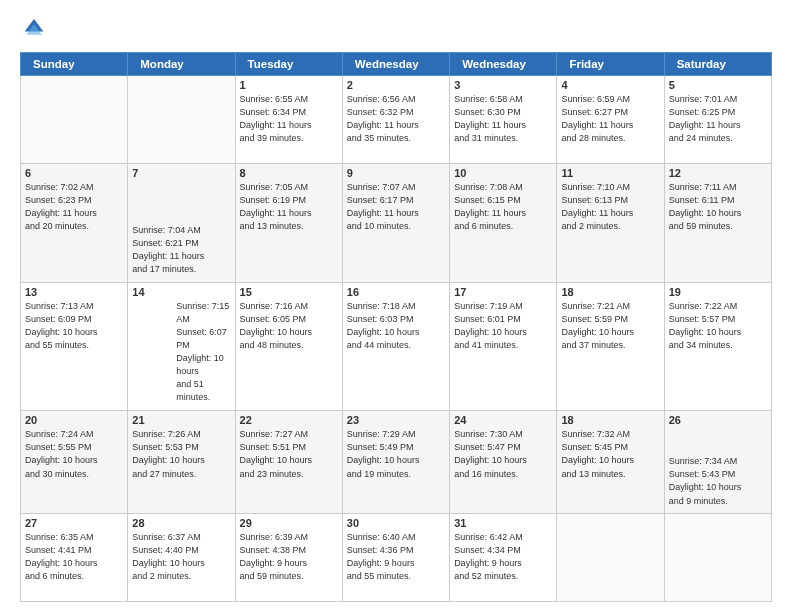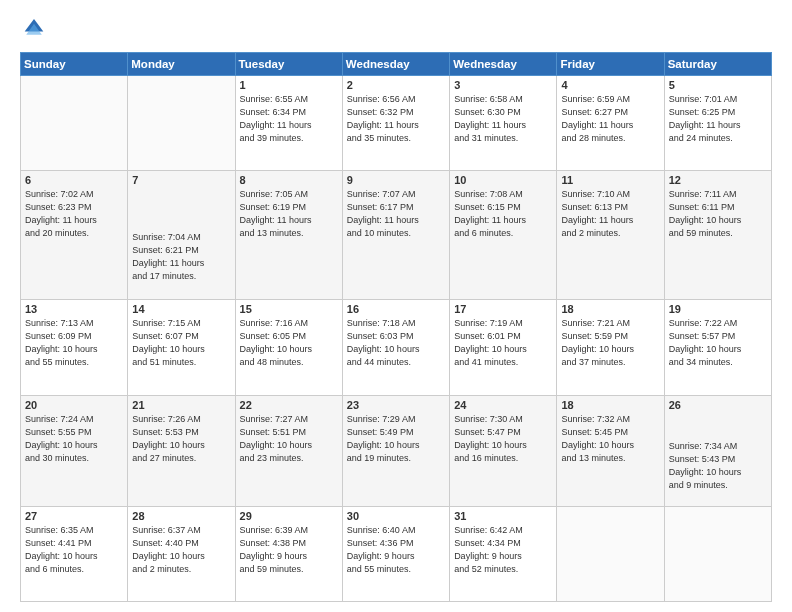--- a/index.html
+++ b/index.html
@@ -72,7 +72,7 @@
       color: #fff;
       font-size: 11.5px;
       font-weight: bold;
-      padding: 5px 3px;
+      padding: 5px 12px;
       text-align: left;
       border: 1px solid #5090cc;
     }

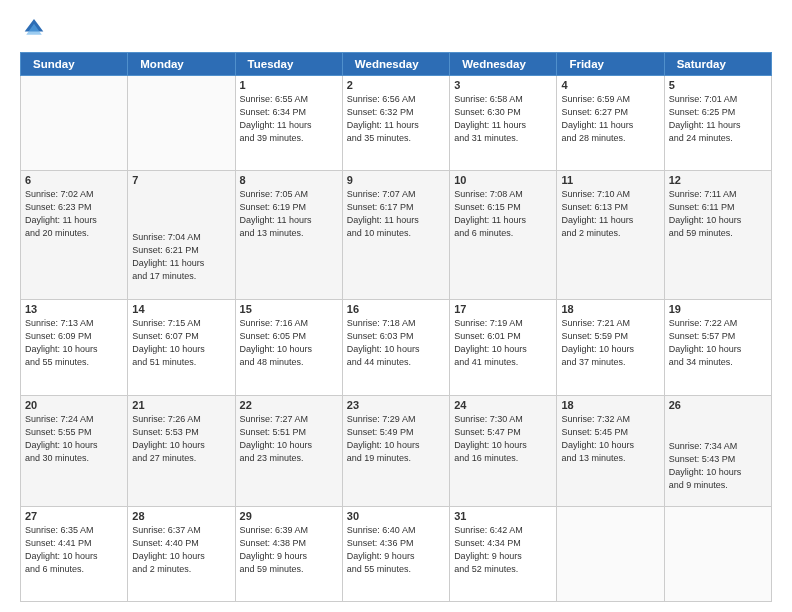--- a/index.html
+++ b/index.html
@@ -247,7 +247,7 @@
           </td>
           <td>
             <span class="day-num">14</span>
-            <div class="day-info" style="white-space: pre-line;">Sunrise: 7:15 AM
+            <div class="day-info" style="white-space: pre-line; margin-left: 44px;">Sunrise: 7:15 AM
 Sunset: 6:07 PM
 Daylight: 10 hours
 and 51 minutes.</div>

